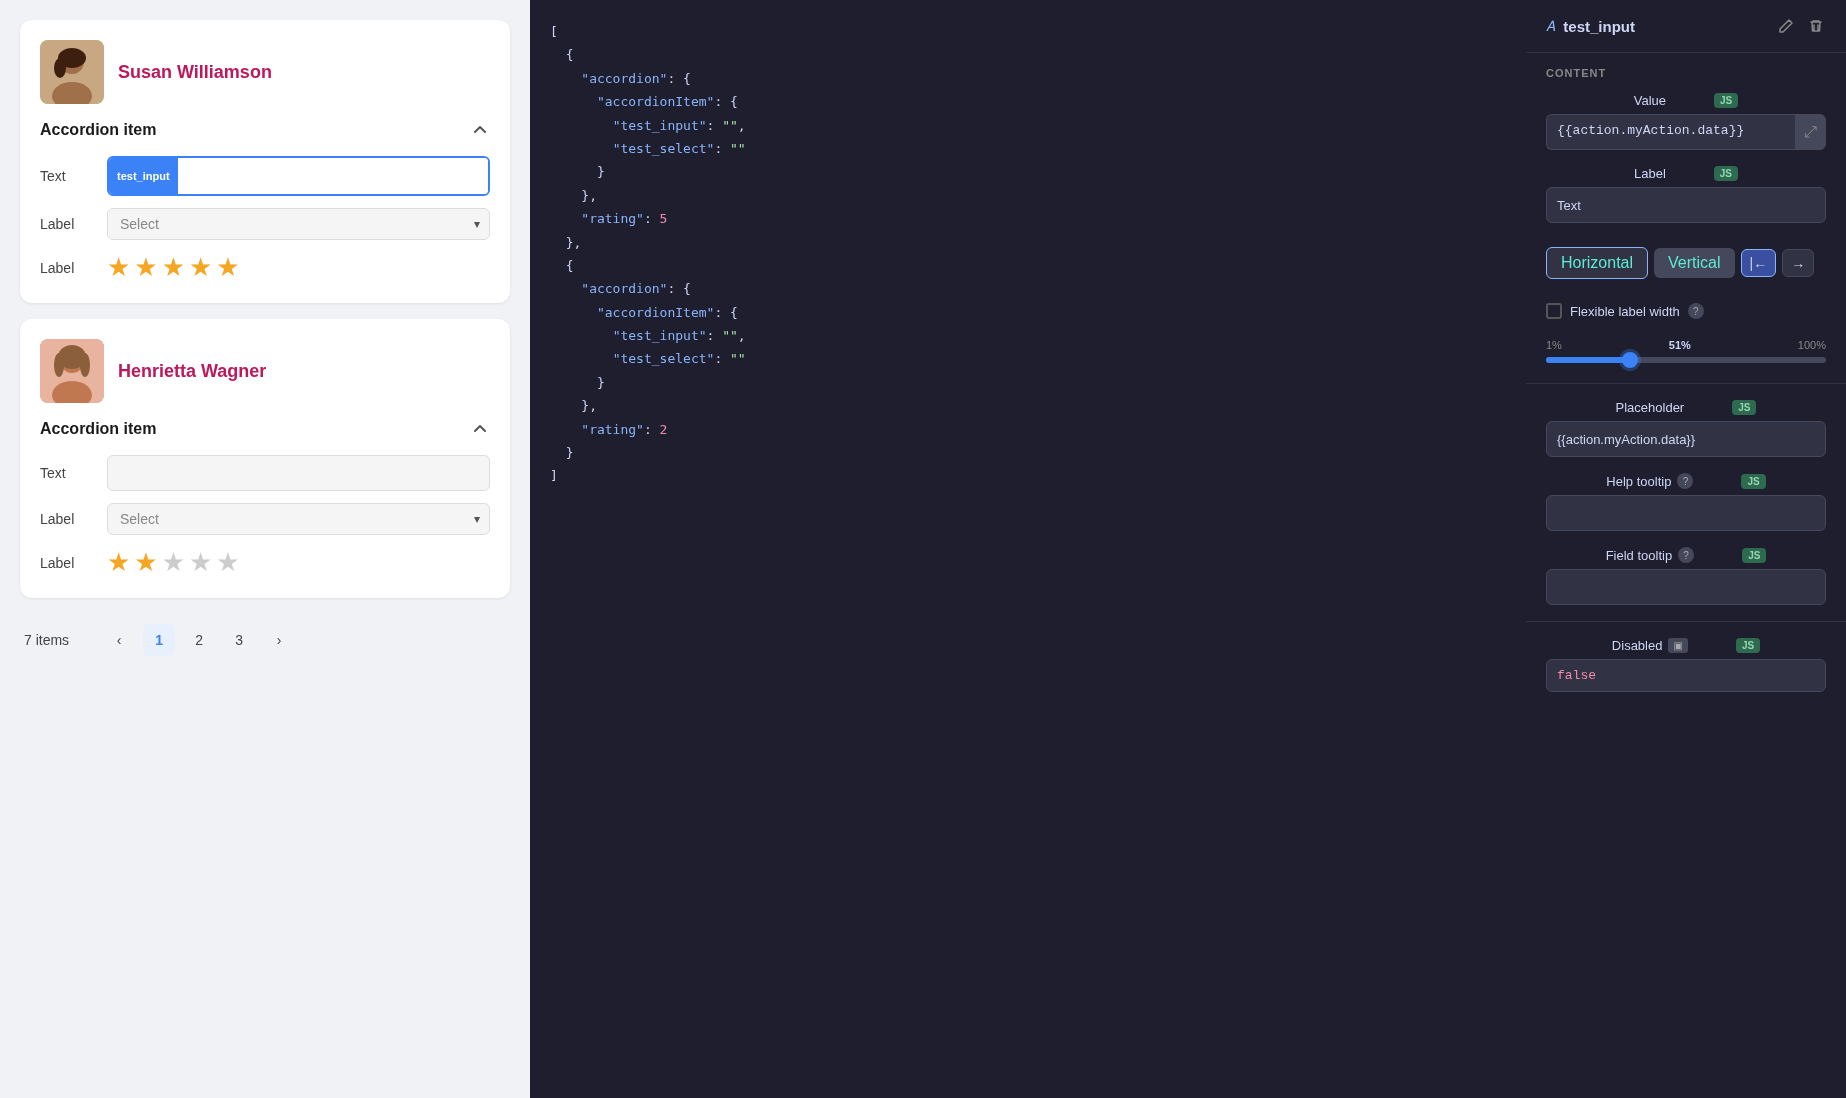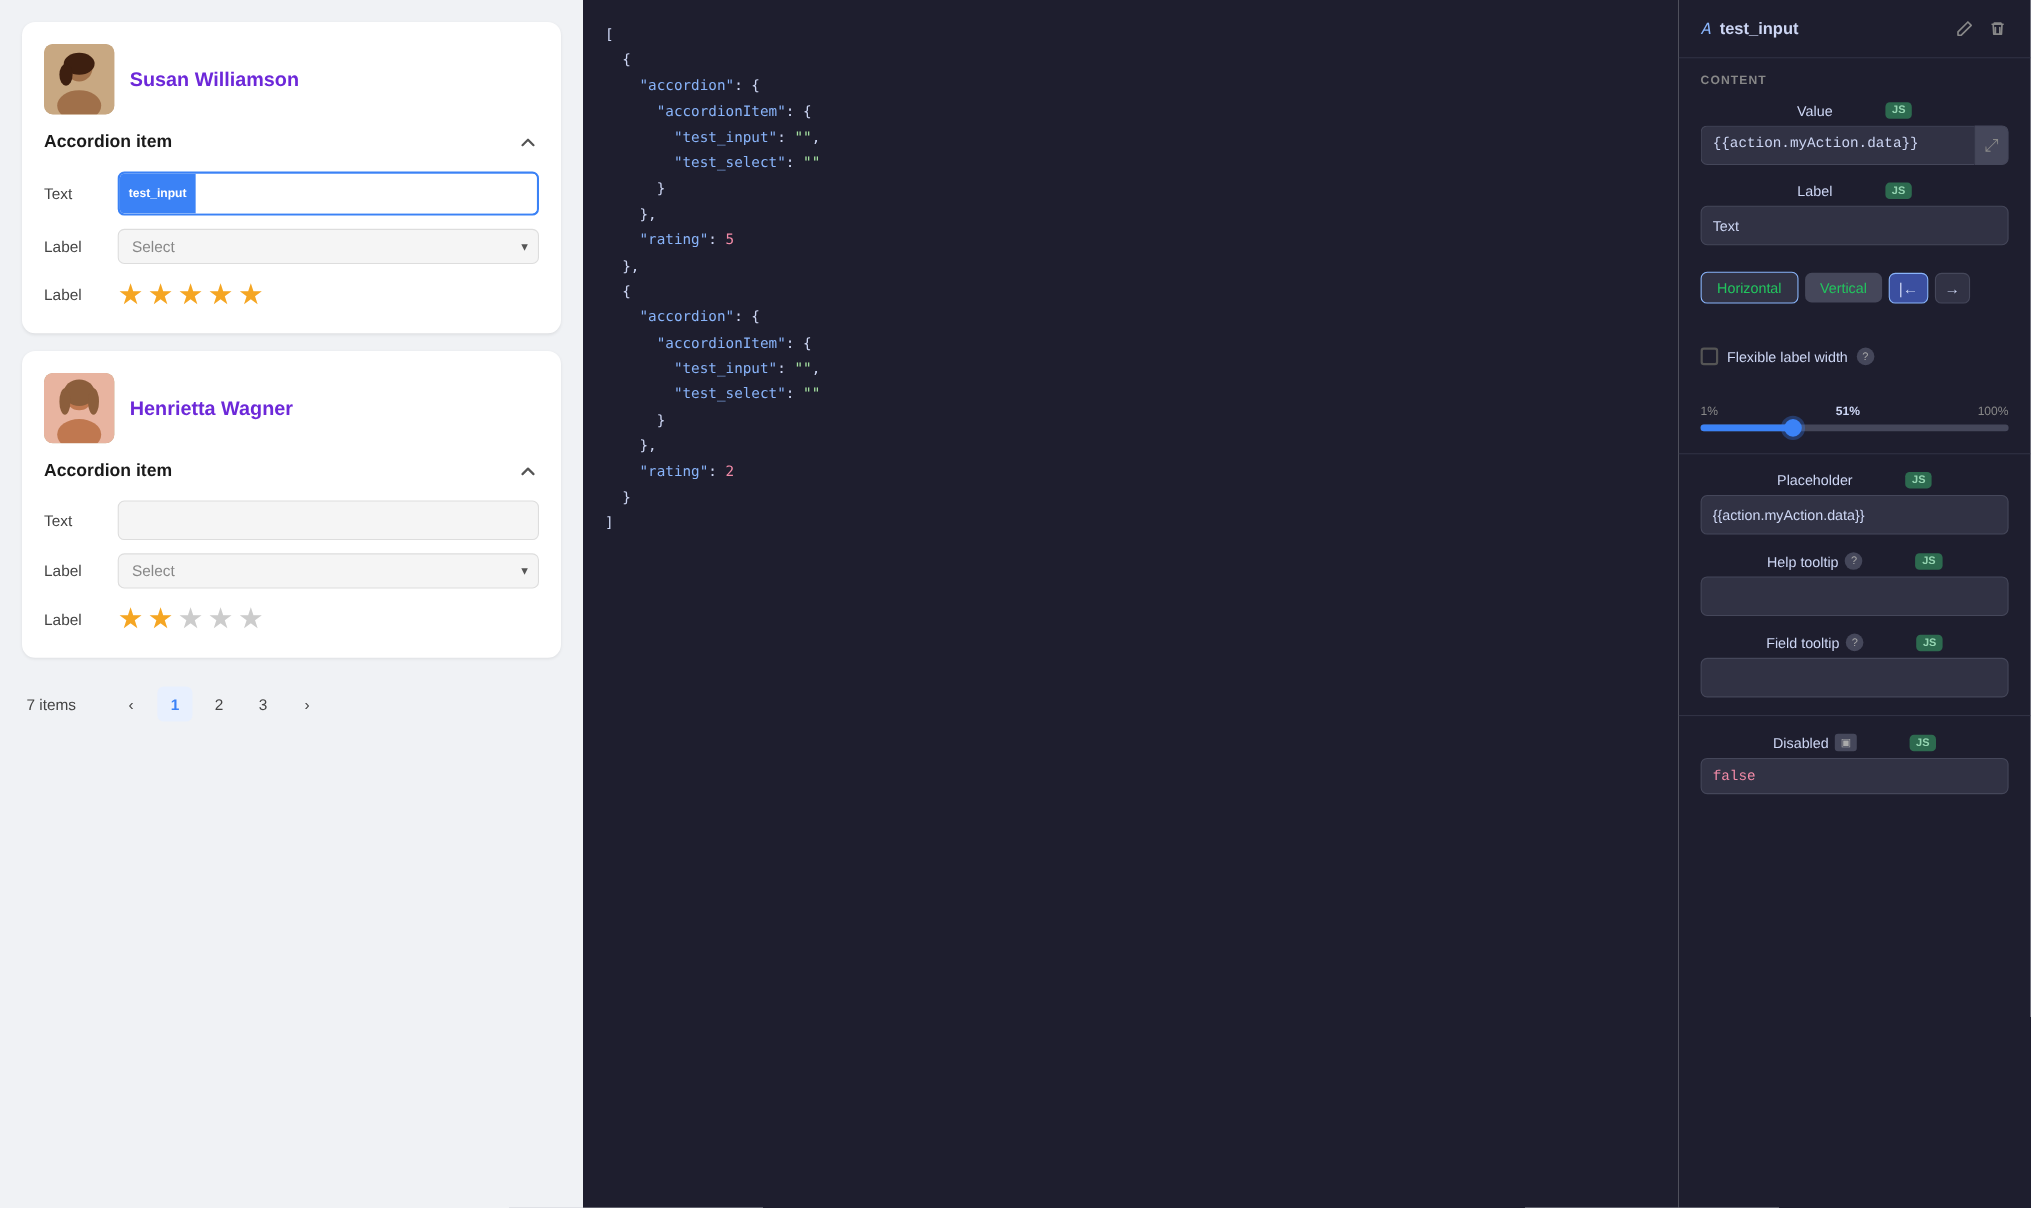--- a/index.html
+++ b/index.html
@@ -47,7 +47,7 @@
     .user-name {
       font-size: 18px;
       font-weight: 600;
-      color: #6d28d9;
+      color: #be185d;
     }
 
     .accordion-header {

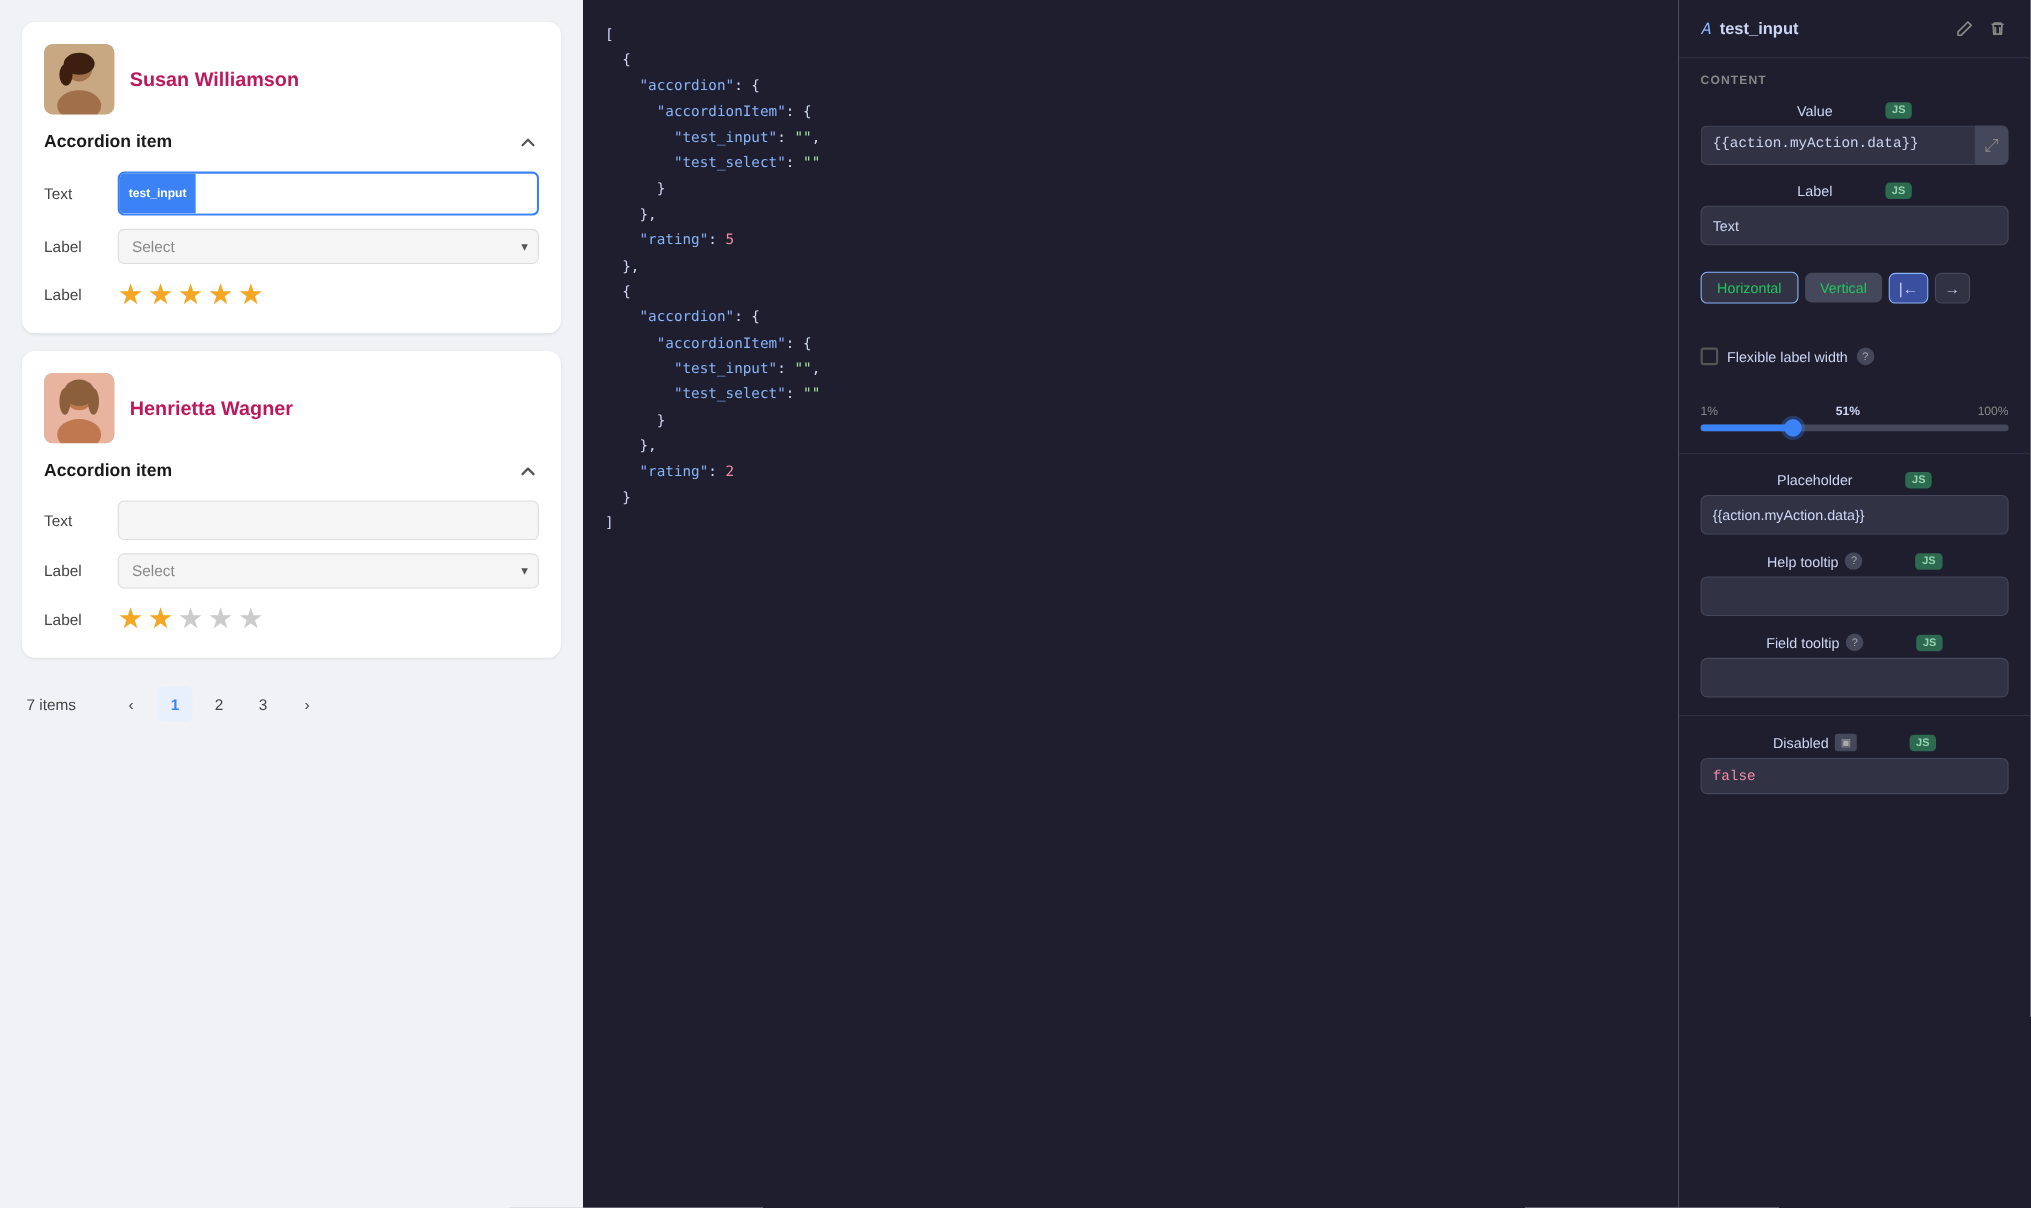--- a/index.html
+++ b/index.html
@@ -375,8 +375,8 @@
       background: #45475a;
       border: none;
       border-radius: 6px;
-      color: #22c55e;
-      font-size: 13px;
+      color: #5eead4;
+      font-size: 16px;
       padding: 6px 14px;
       cursor: pointer;
       display: flex;

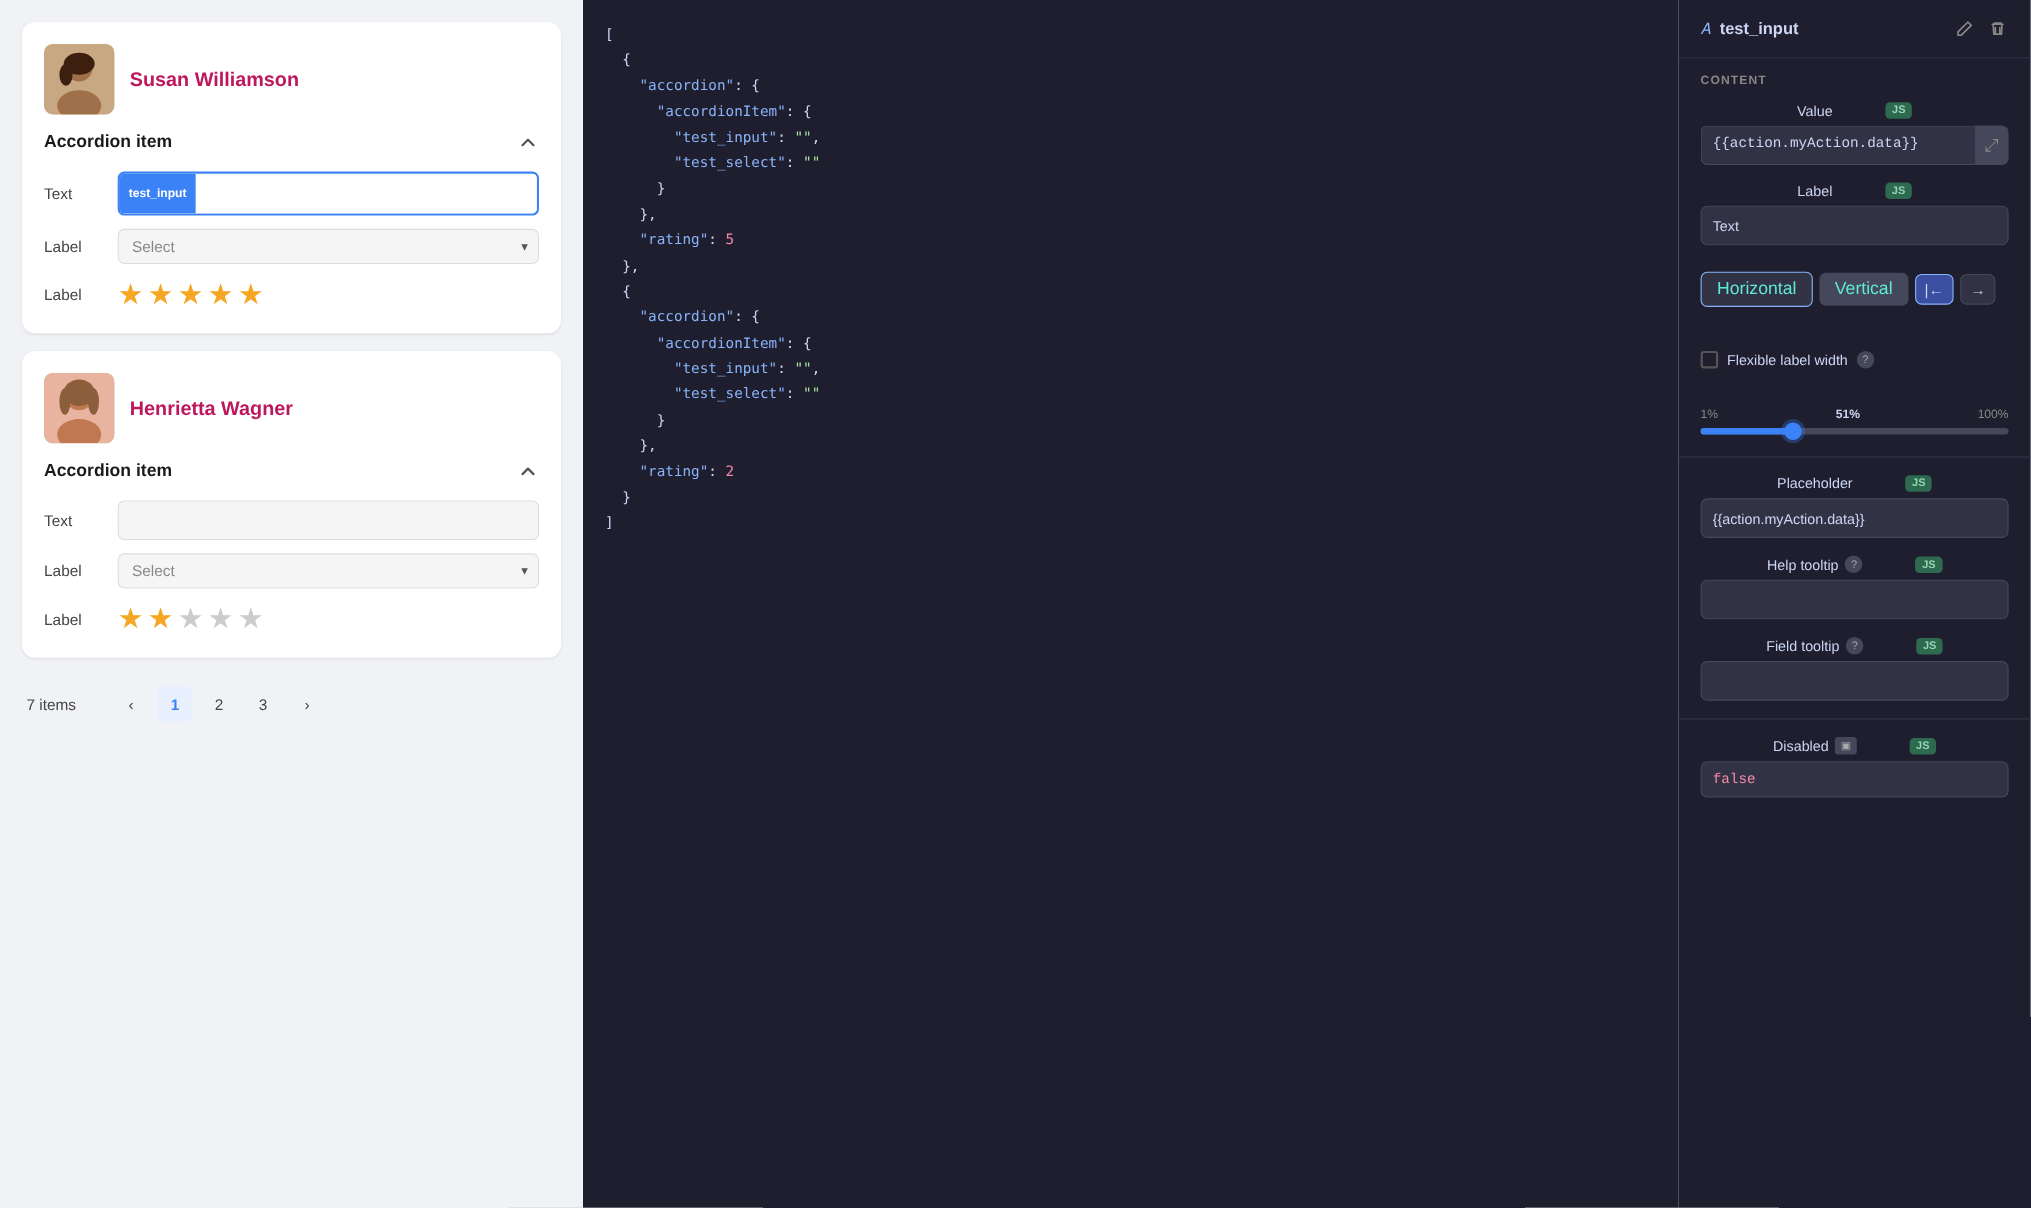--- a/index.html
+++ b/index.html
@@ -408,7 +408,7 @@
       display: flex;
       align-items: center;
       gap: 8px;
-      margin: 24px 0;
+      margin: 8px 0;
     }
 
     .checkbox-custom {

